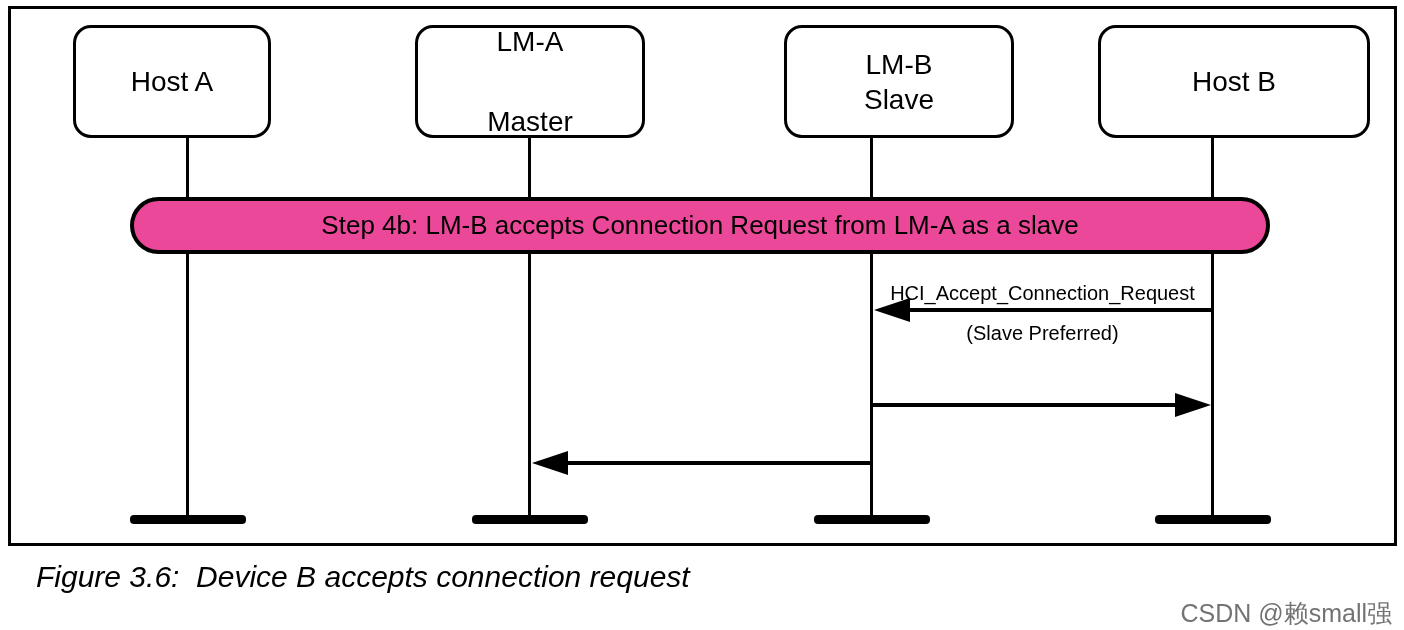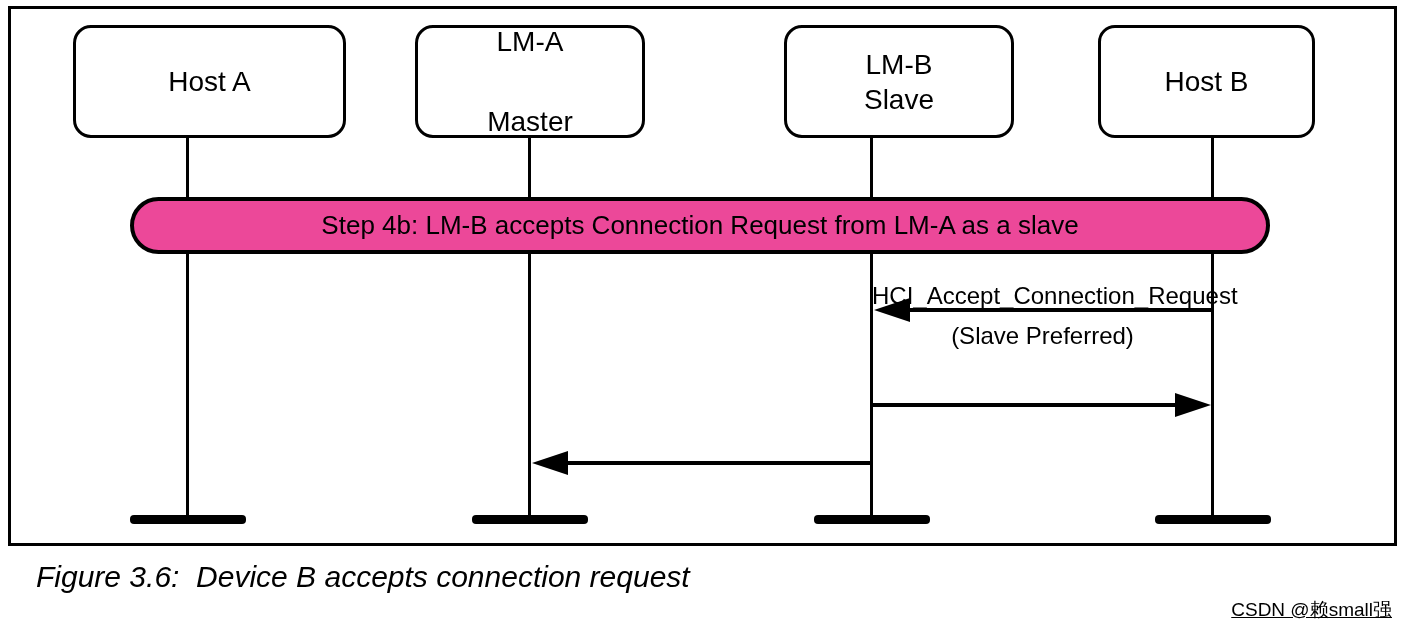--- a/index.html
+++ b/index.html
@@ -134,7 +134,7 @@
   <div class="ground" style="left:814px;"></div>
   <div class="ground" style="left:1155px;"></div>
 
-  <div class="actor" style="left:73px; width:273px;">
+  <div class="actor" style="left:73px; width:198px;">
     <div>Host A</div>
   </div>
   <div class="actor" style="left:415px; width:230px;gap:45px;">

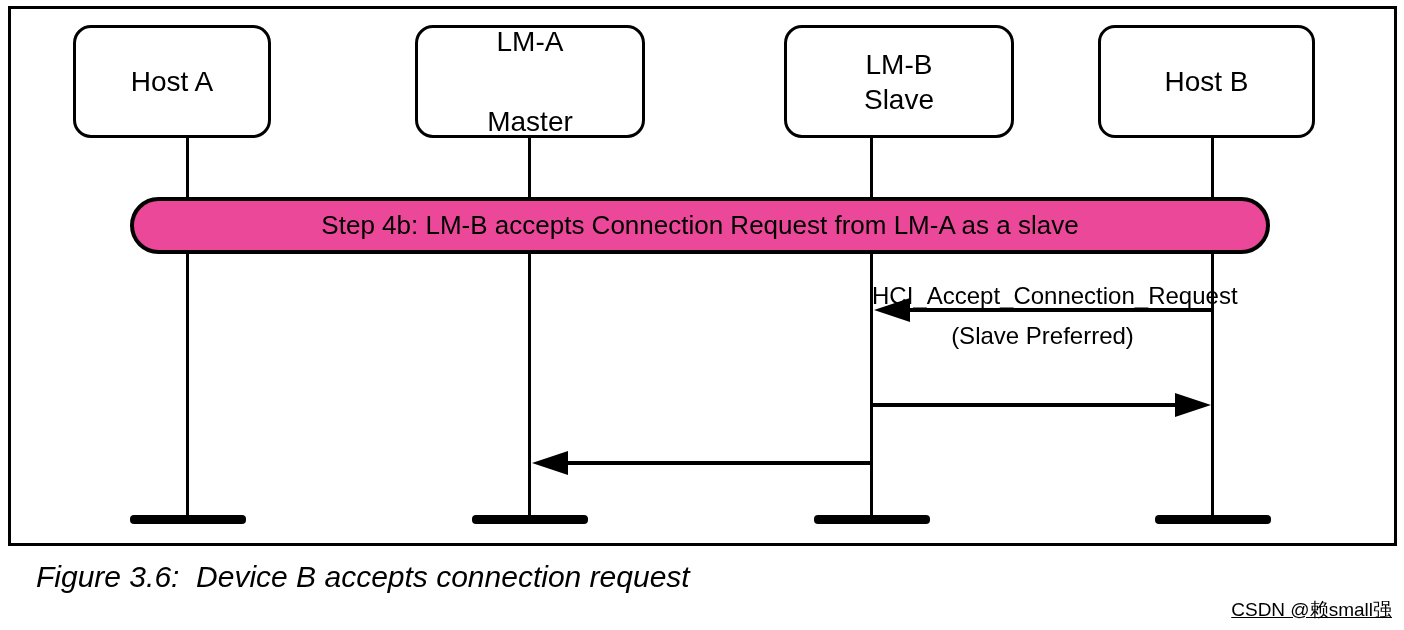--- a/index.html
+++ b/index.html
@@ -145,7 +145,7 @@
     <div>LM-B</div>
     <div>Slave</div>
   </div>
-  <div class="actor" style="left:1098px; width:217px;border-radius:17px;">
+  <div class="actor" style="left:1098px; width:272px;">
     <div>Host B</div>
   </div>
 

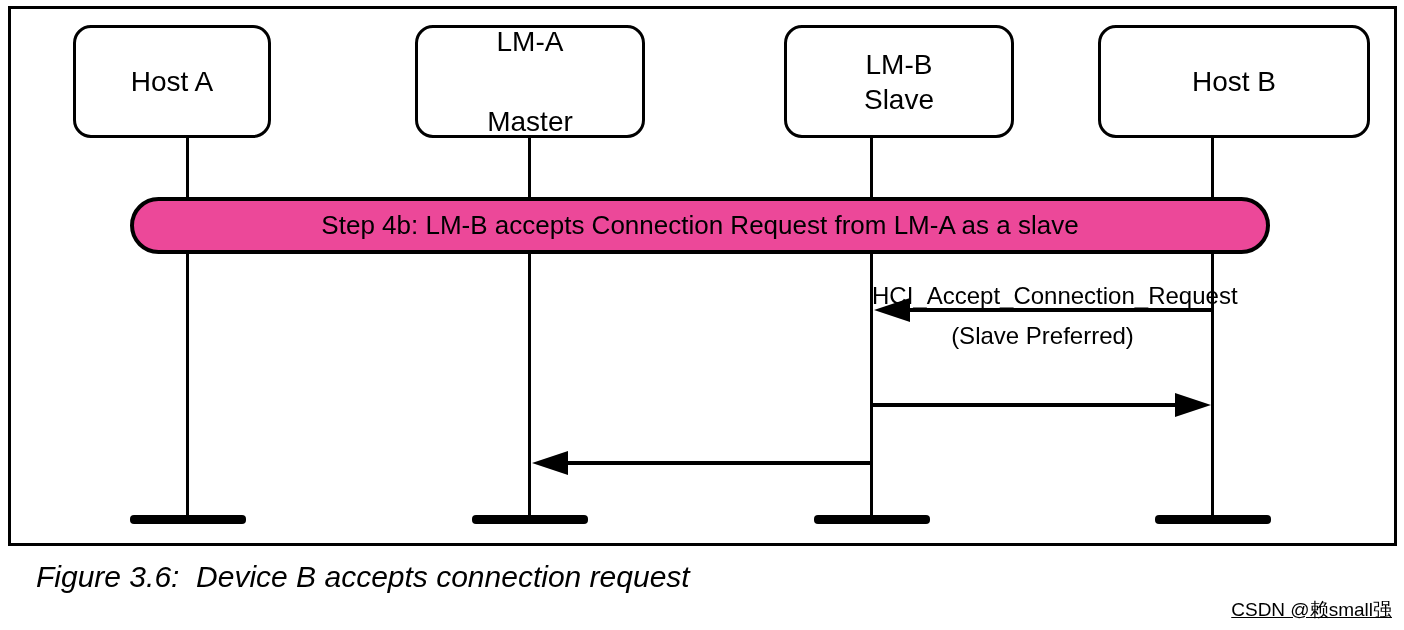--- a/index.html
+++ b/index.html
@@ -94,7 +94,7 @@
   .msg-label {
     position: absolute;
     text-align: center;
-    font-size: 24px;
+    font-size: 20px;
     color: #000;
     z-index: 2;
   }

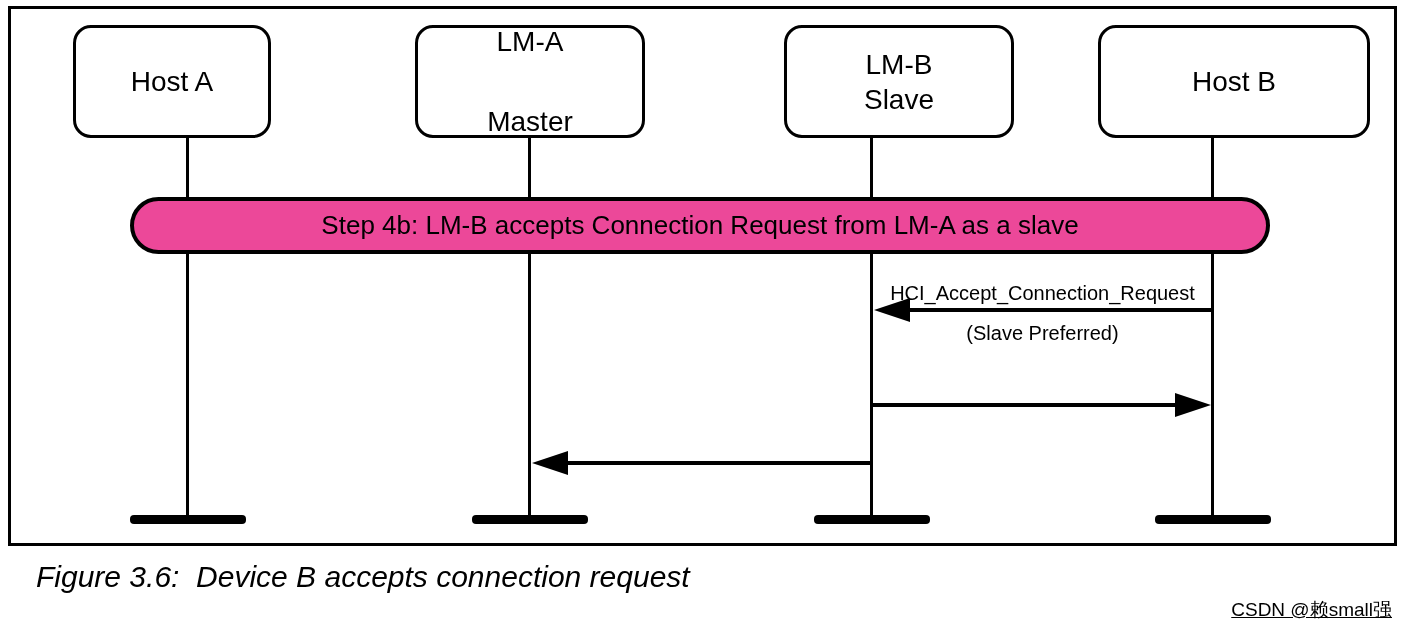--- a/index.html
+++ b/index.html
@@ -112,9 +112,8 @@
     position: absolute;
     right: 12px;
     top: 597px;
-    font-size: 19px;
-    color: #000000;
-    text-decoration: underline;
+    font-size: 25px;
+    color: #737373;
   }
 </style>
 </head>

